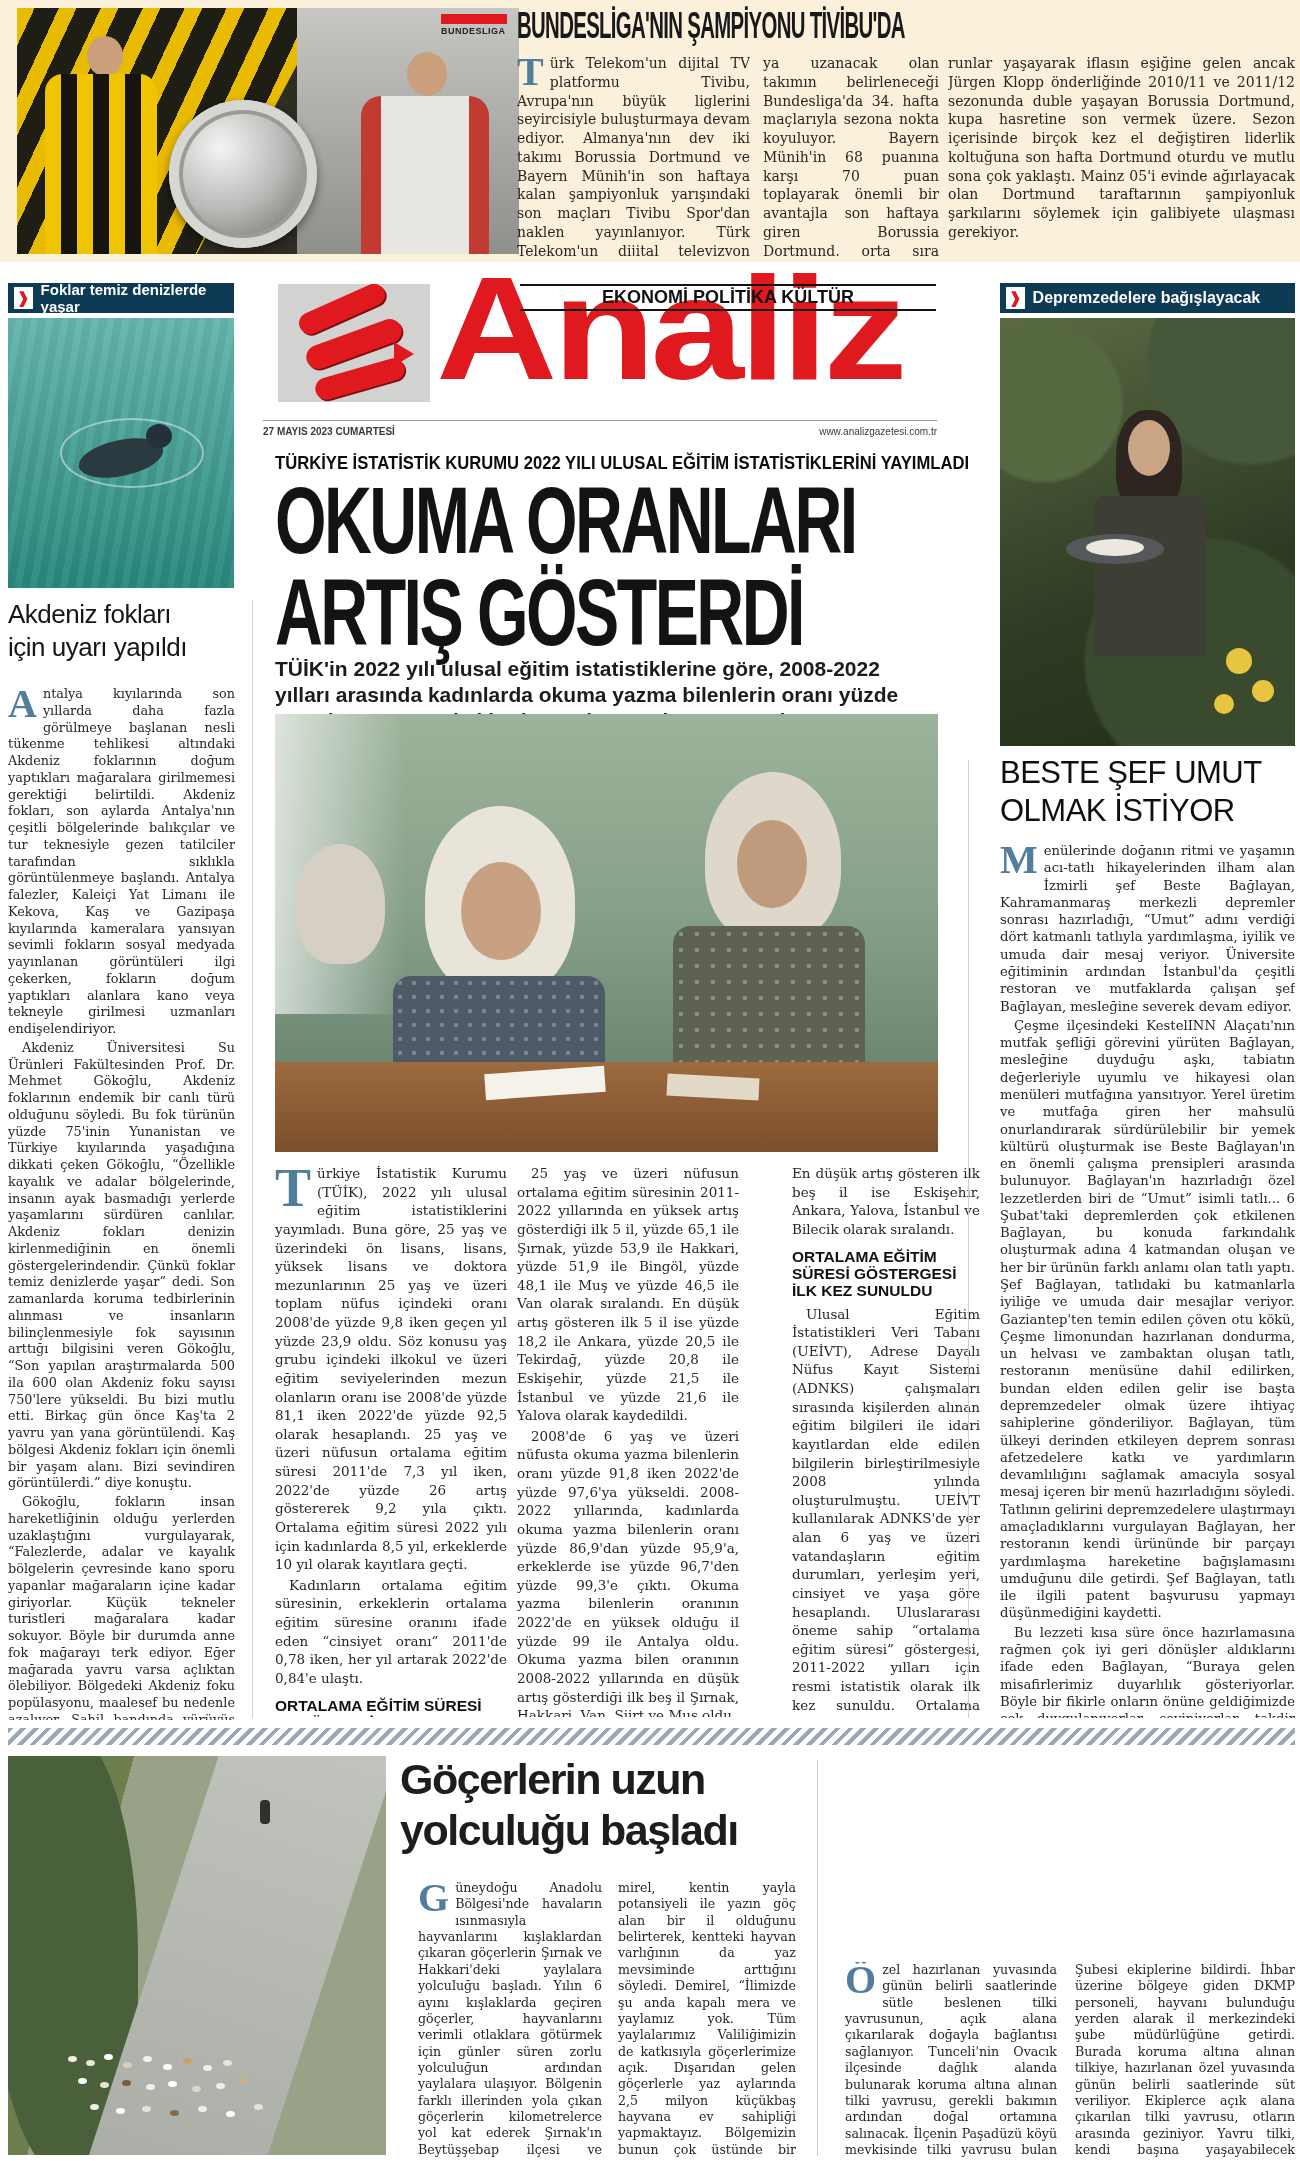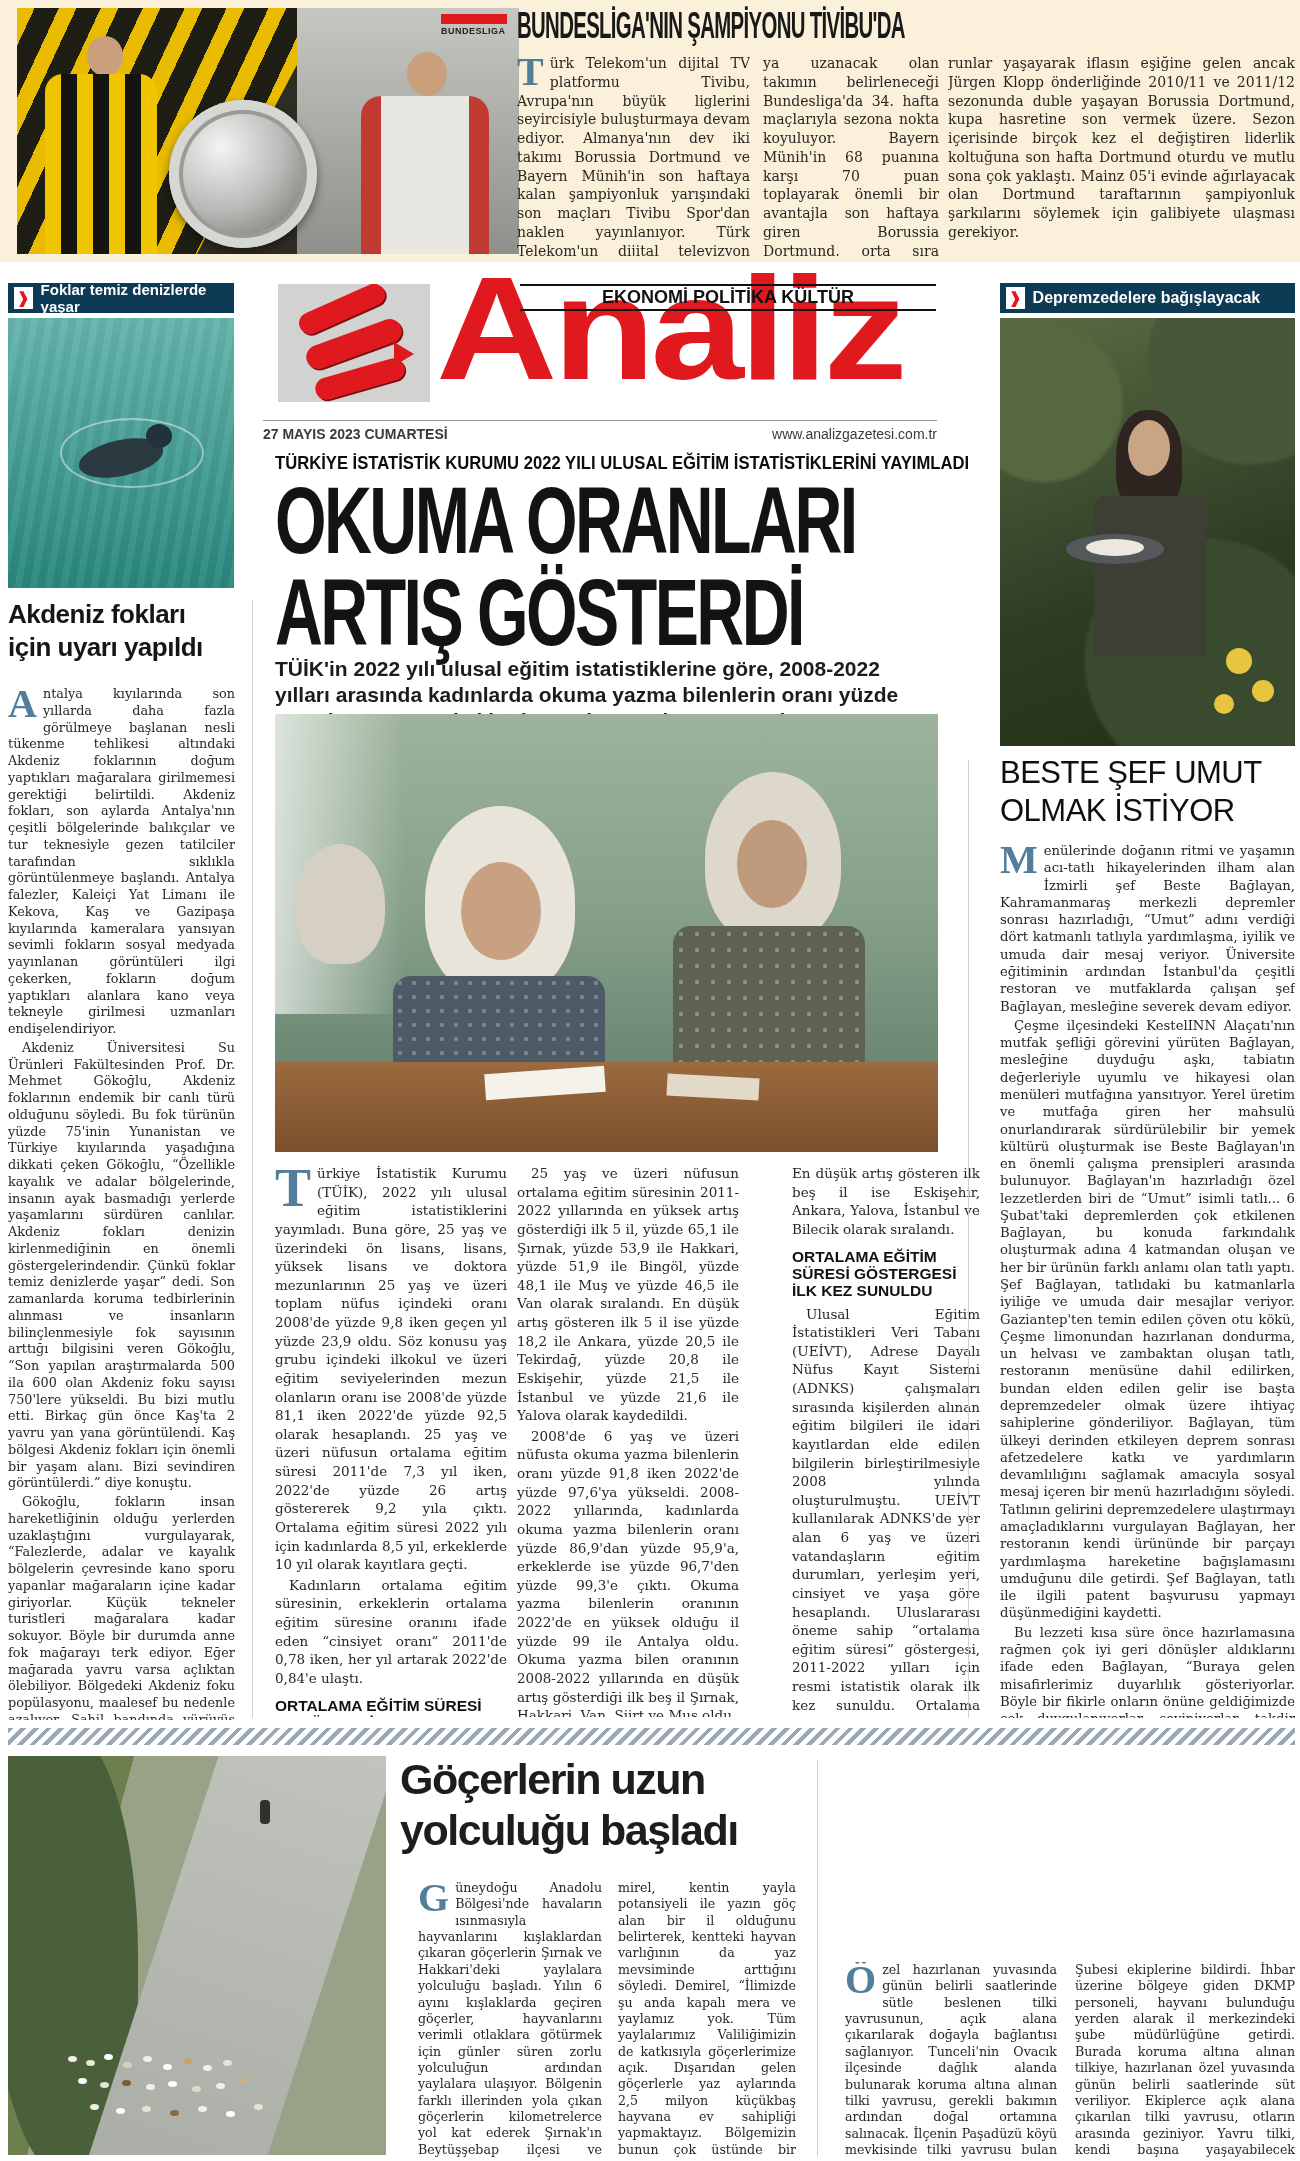--- a/index.html
+++ b/index.html
@@ -47,7 +47,7 @@
   .tagline{left:520px;top:284px;width:416px;text-align:center;font-weight:bold;font-size:18px;
       color:#111;border-top:2px solid #111;border-bottom:2px solid #111;padding:1px 0;background:transparent;}
   .date-row{left:263px;top:420px;width:674px;border-top:1px solid #999;padding-top:5px;
-      display:flex;justify-content:space-between;font-size:14px;color:#3a3a3a;font-weight:bold;}
+      display:flex;justify-content:space-between;font-size:10px;color:#3a3a3a;font-weight:bold;}
   
   .kicker{left:275px;top:453px;width:700px;font-size:17.5px;font-weight:bold;color:#0d0d0d;
       white-space:nowrap;transform:scaleX(.95);transform-origin:0 0;}

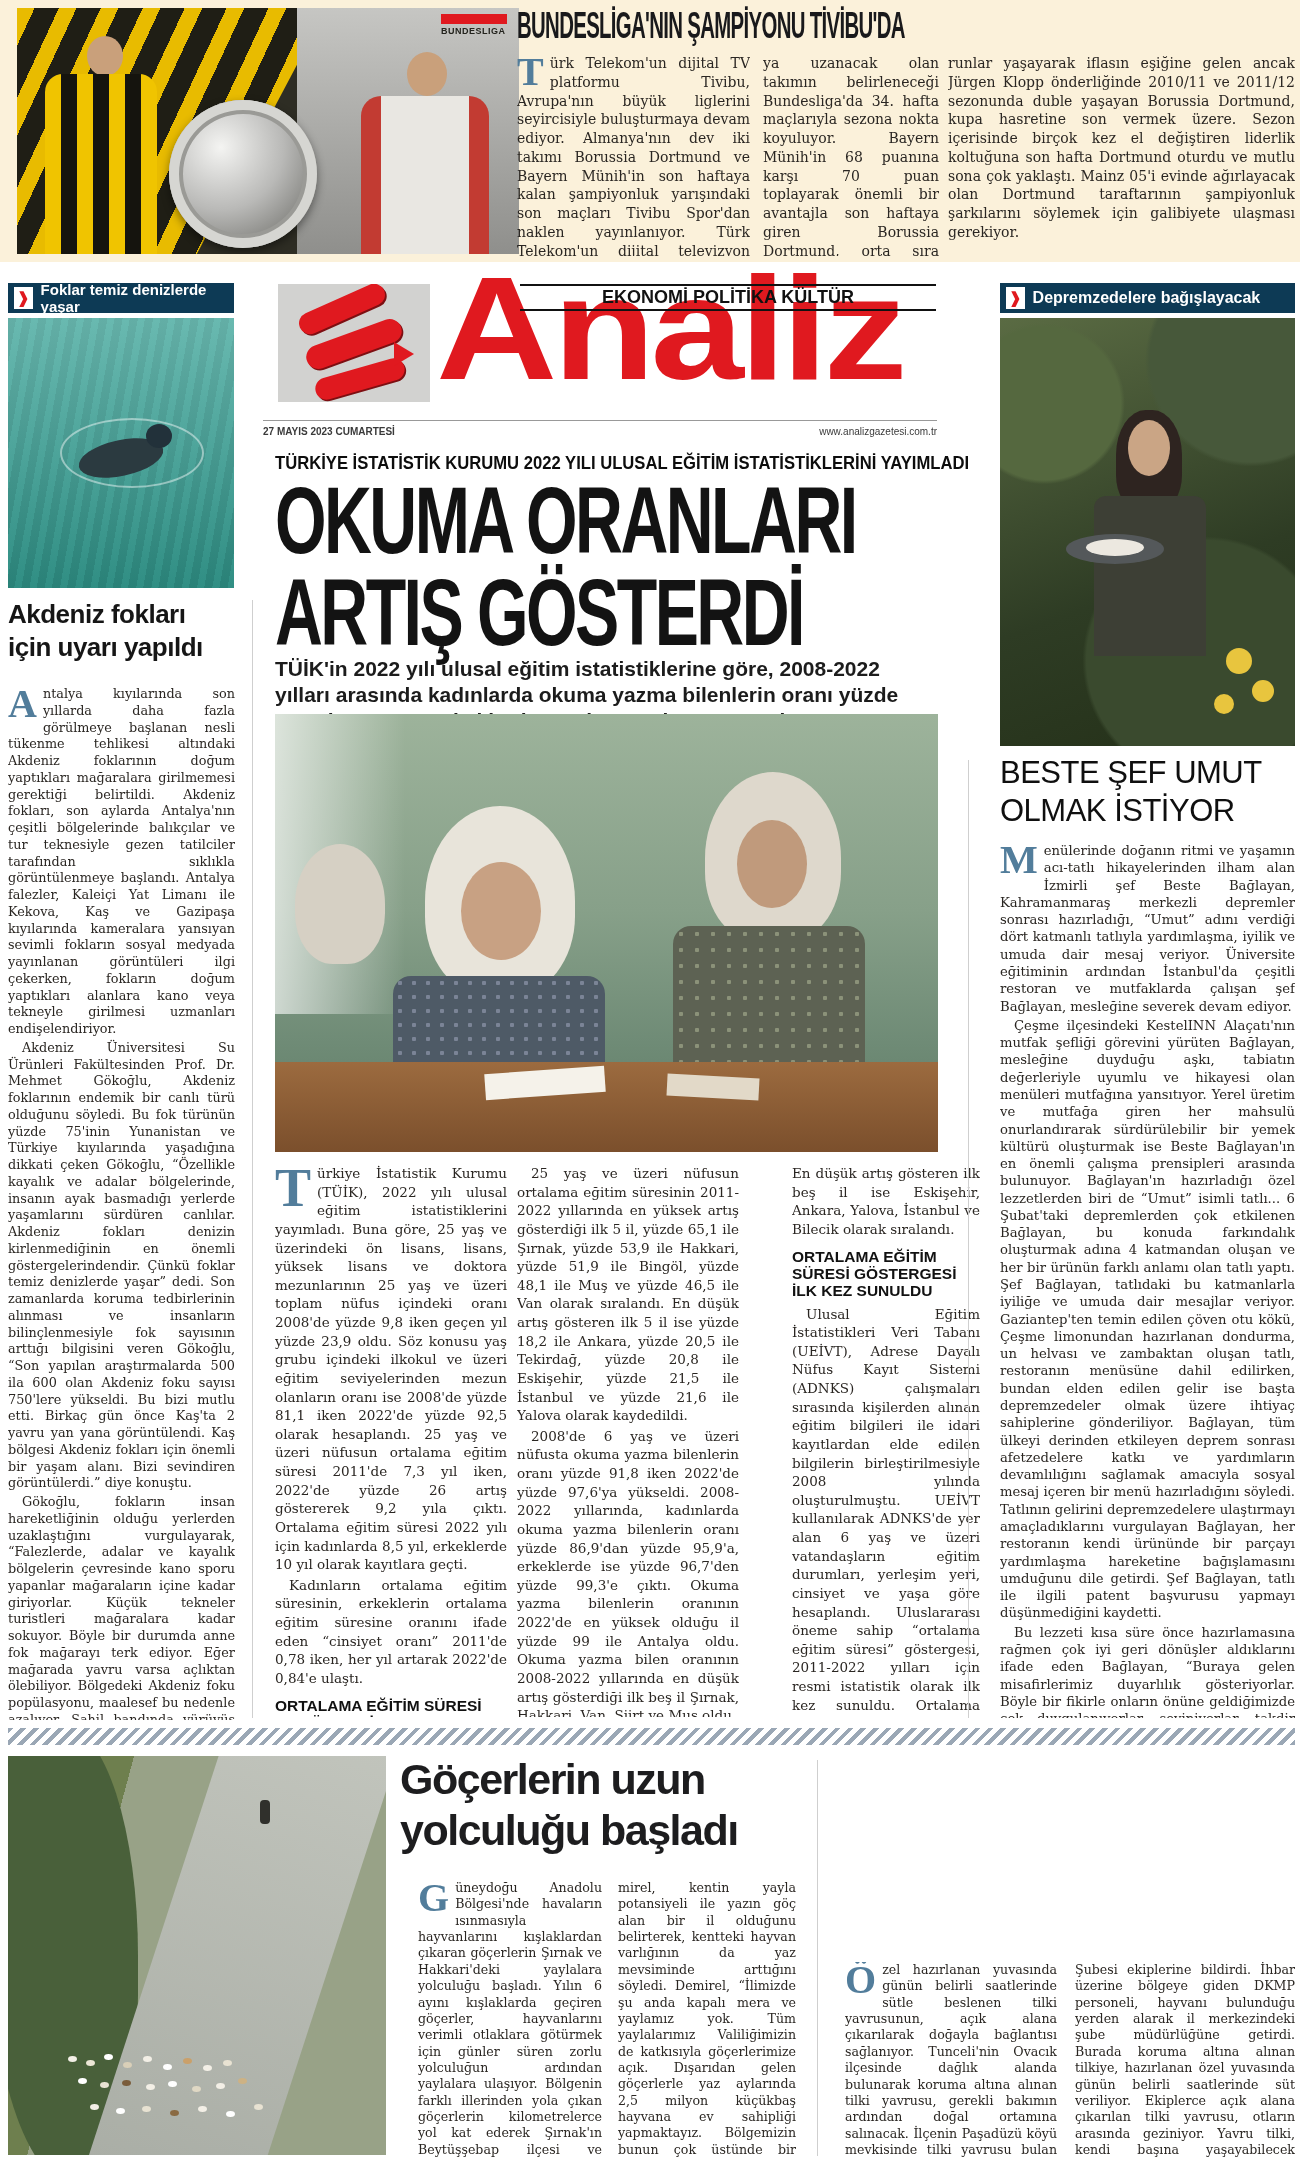--- a/index.html
+++ b/index.html
@@ -71,7 +71,7 @@
   .seal-body{left:70px;top:122px;width:86px;height:36px;background:#2b3a40;border-radius:50%;transform:rotate(-12deg);}
   .seal-head{left:138px;top:106px;width:26px;height:24px;background:#22313a;border-radius:50%;}
   .ripple{left:52px;top:100px;width:140px;height:66px;border:2px solid rgba(255,255,255,.45);border-radius:50%;}
-  .seal-title{left:8px;top:598px;width:240px;font-size:26px;font-weight:bold;color:#161616;line-height:1.25;letter-spacing:-.5px;}
+  .seal-title{left:8px;top:598px;width:240px;font-size:26px;font-weight:normal;color:#161616;line-height:1.25;letter-spacing:-.5px;}
   .seal-col{left:8px;top:686px;width:227px;height:1034px;font-size:12.8px;line-height:1.31;}
   .beste-photo{left:1000px;top:318px;width:295px;height:428px;overflow:hidden;
       background:radial-gradient(circle at 15% 20%,#55683f 0 18%,transparent 19%),

